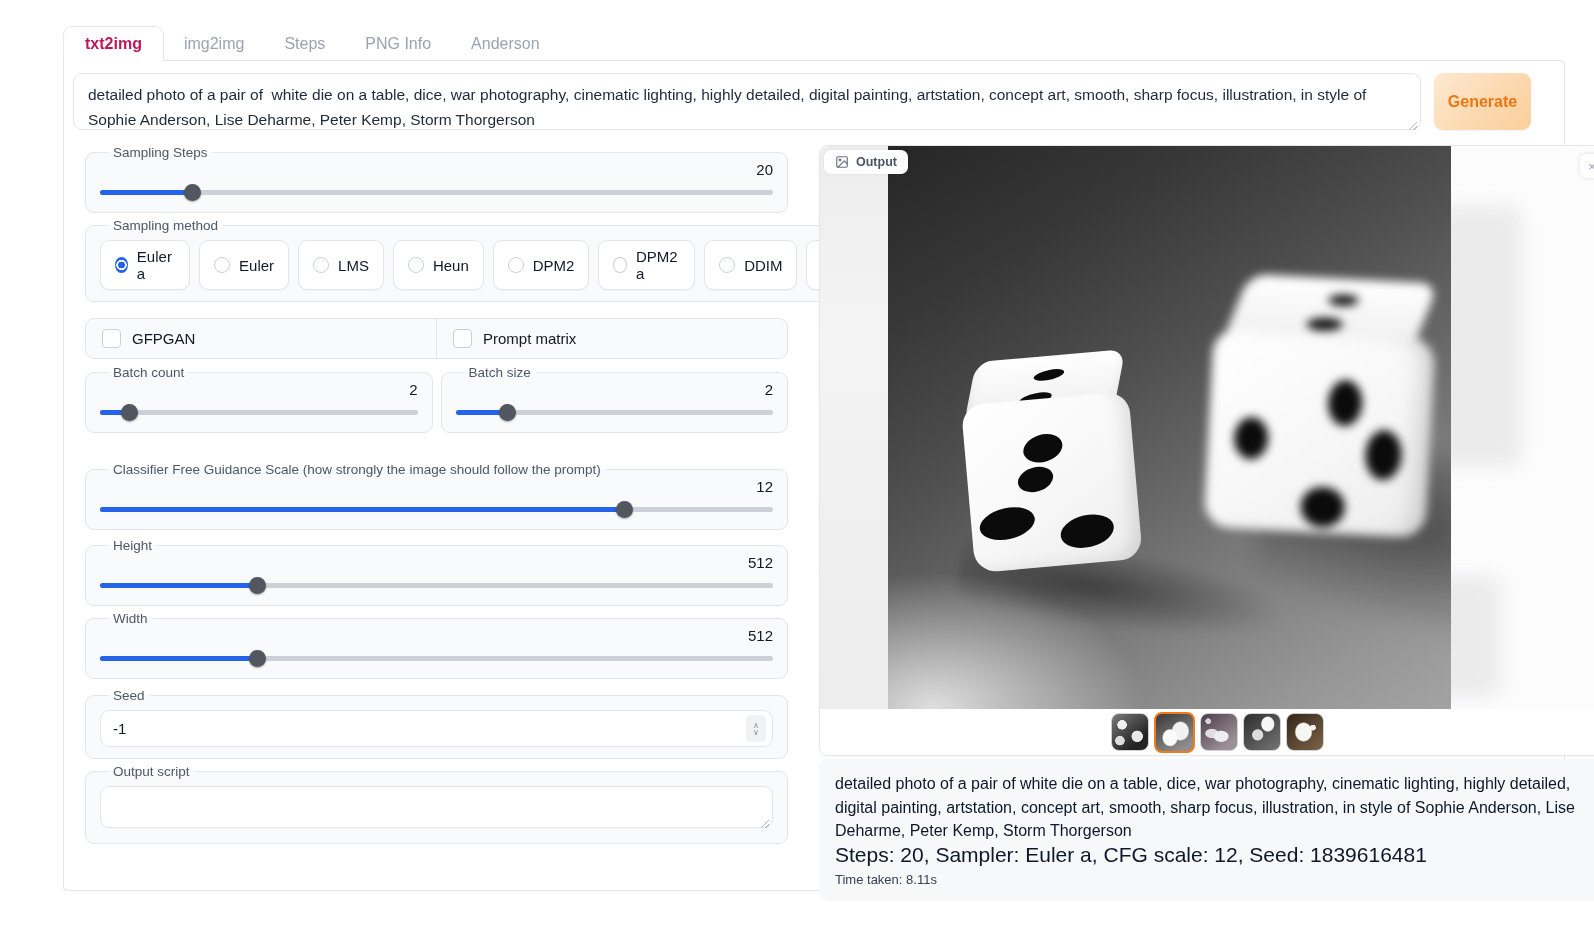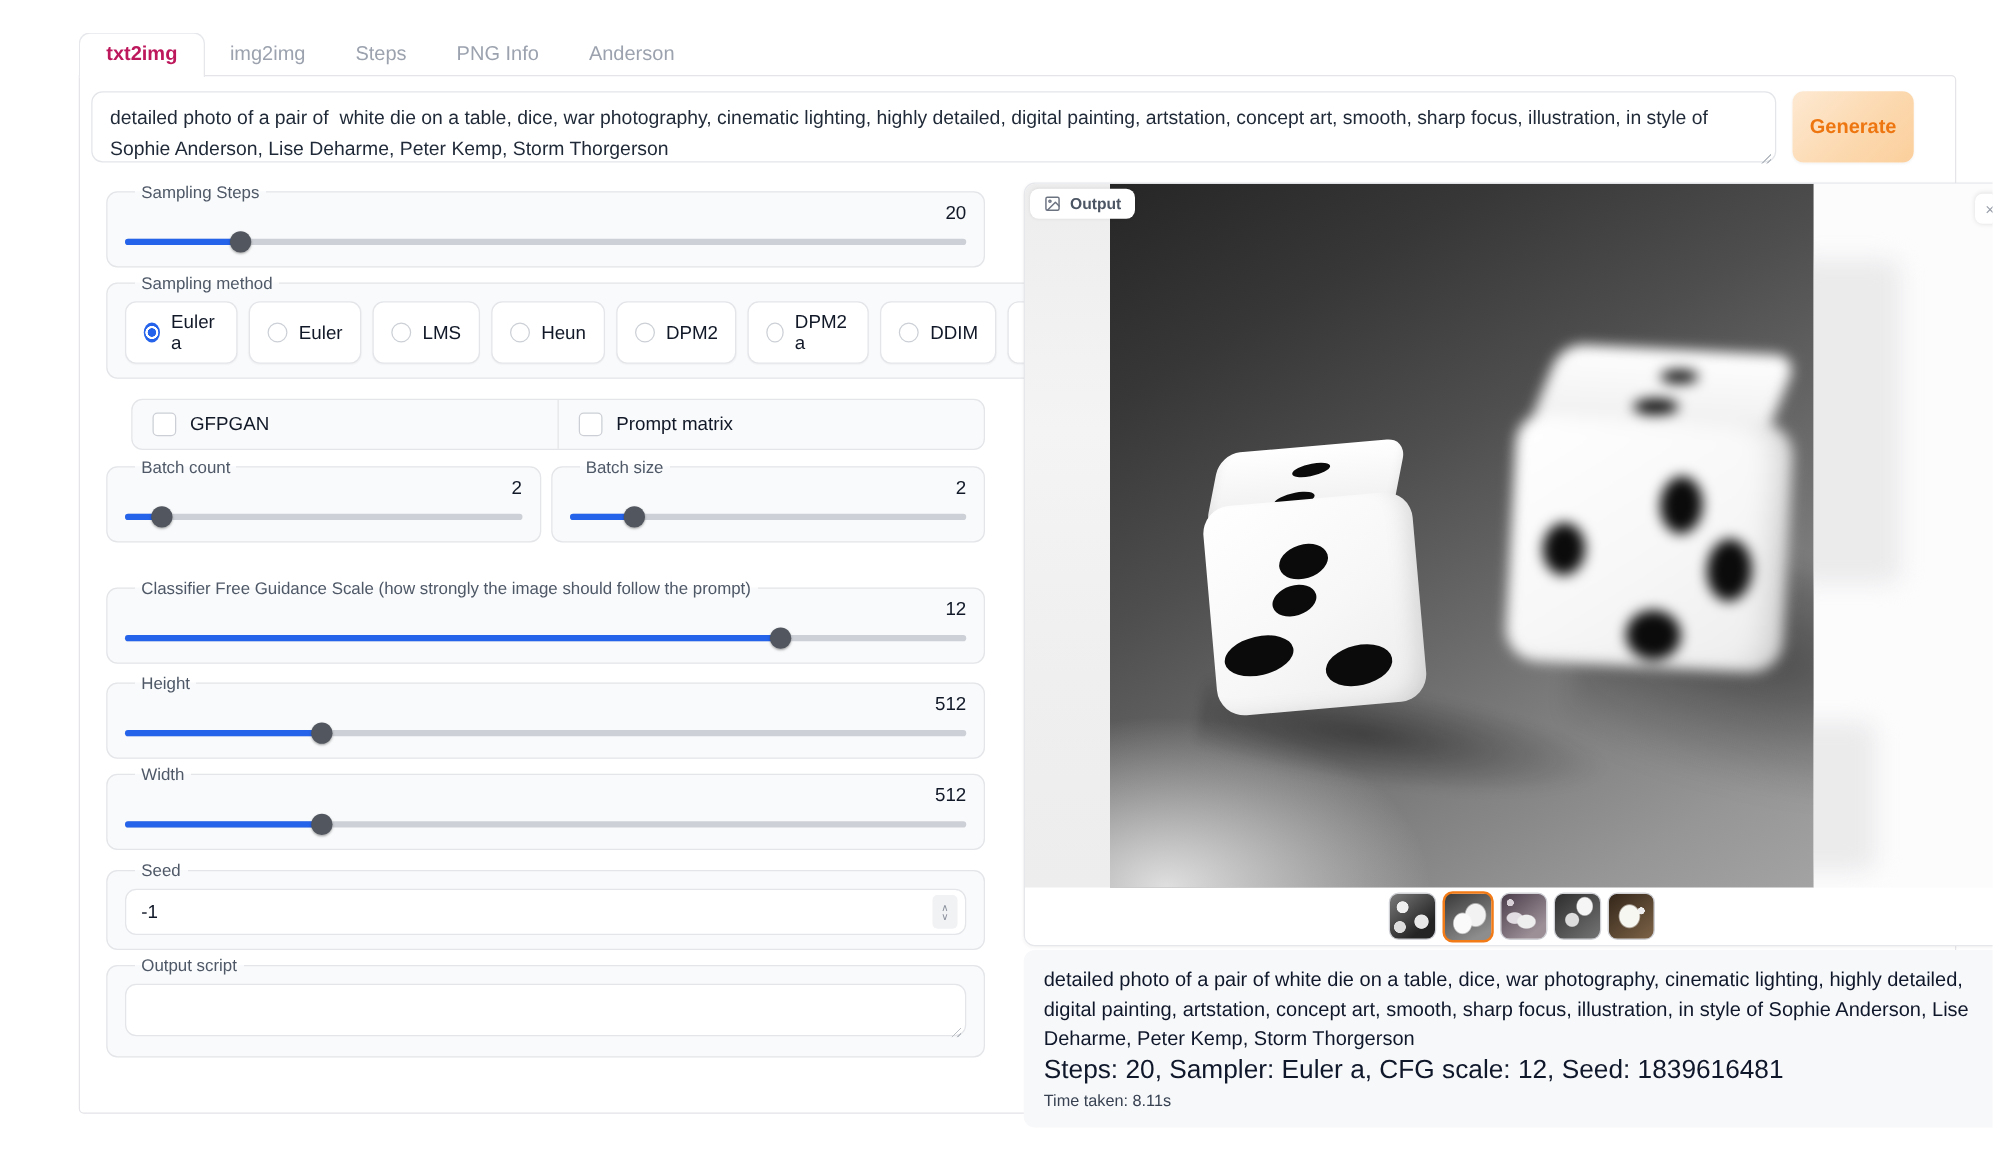--- a/index.html
+++ b/index.html
@@ -45,7 +45,7 @@
   .slider-fill{position:absolute;left:0;top:0;height:100%;border-radius:3px;background:#2563eb;}
   .slider-thumb{position:absolute;top:-6px;width:17px;height:17px;border-radius:50%;
     background:#51565f;box-shadow:0 1px 2px rgba(0,0,0,.35);}
-  .mt16{margin-top:16px;margin-left:20px;}
+  .mt16{margin-top:16px;}
   .row2{display:flex;gap:8px;}
   .row2 fieldset.fs{flex:1;}
 

